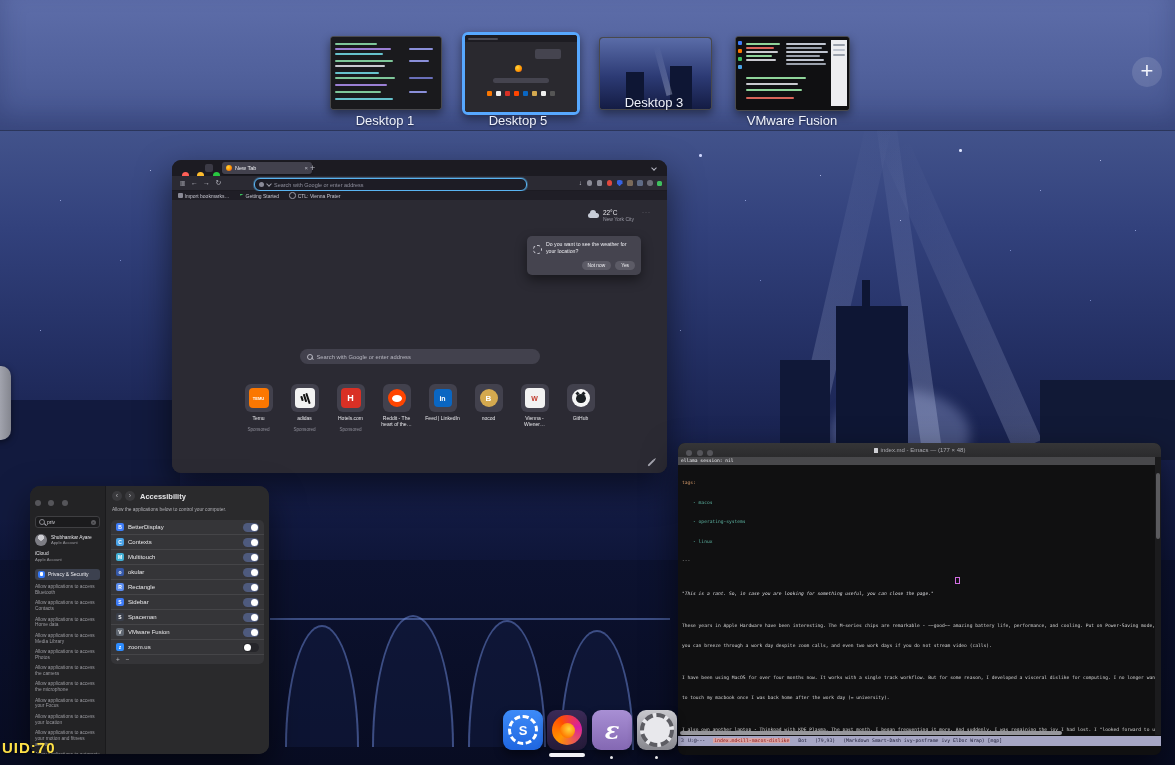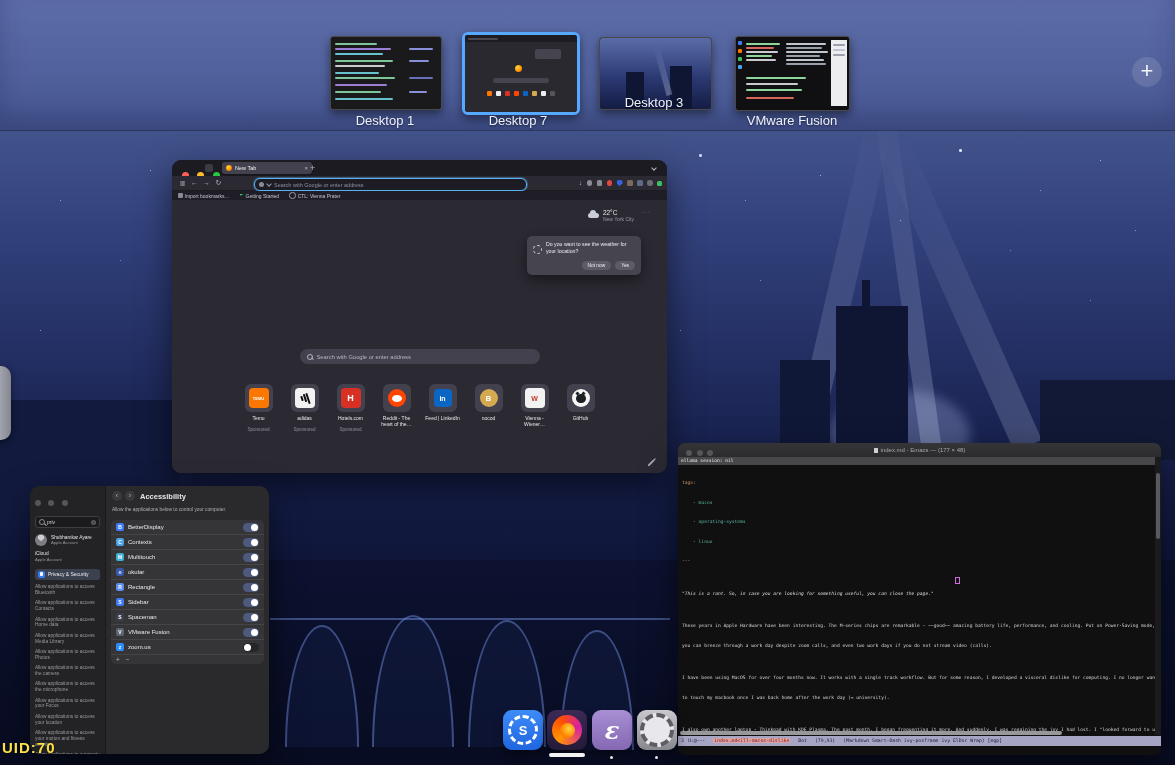--- a/index.html
+++ b/index.html
@@ -288,7 +288,7 @@
     <i class="m" style="left:10px;top:60px;width:48px;background:#d96459;height:1.5px"></i>
   </div>
   <div class="mc-label" style="left:320px;top:113px">Desktop 1</div>
-  <div class="mc-label" style="left:453px;top:113px">Desktop 7</div>
+  <div class="mc-label" style="left:453px;top:113px">Desktop 5</div>
   <div class="mc-label" style="left:589px;top:95px">Desktop 3</div>
   <div class="mc-label" style="left:727px;top:113px">VMware Fusion</div>
   <div class="mc-add">+</div>

